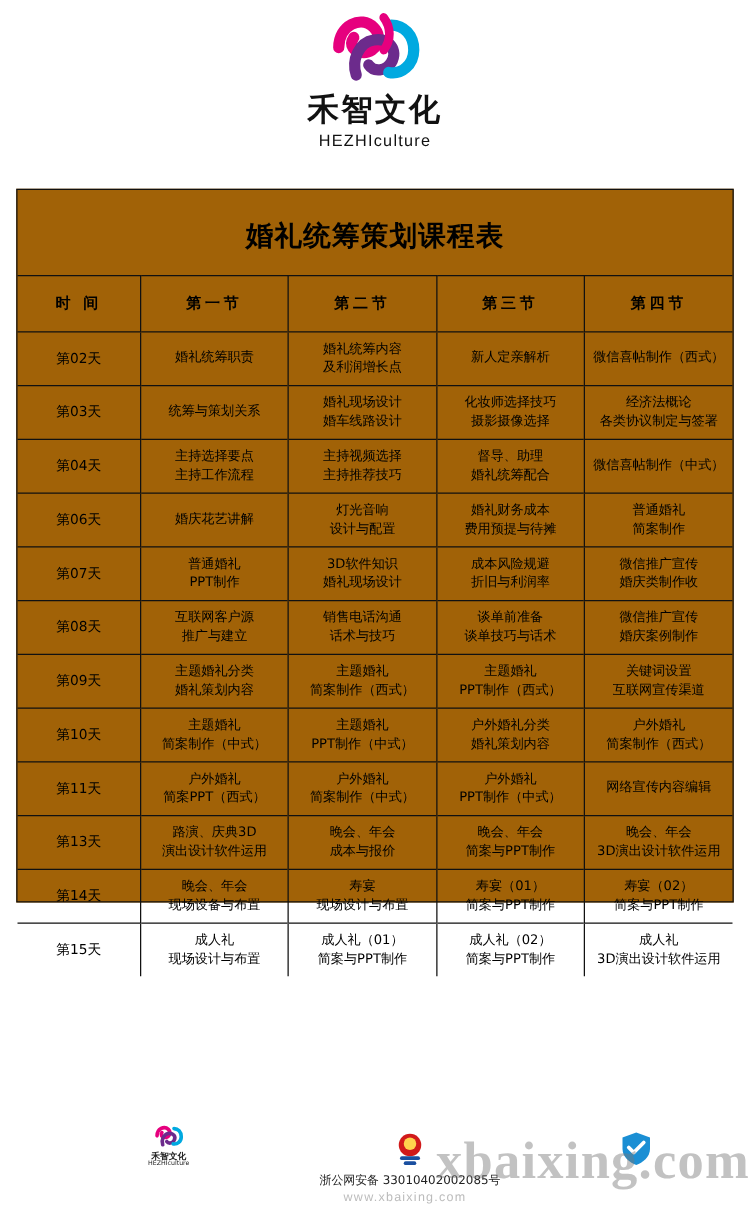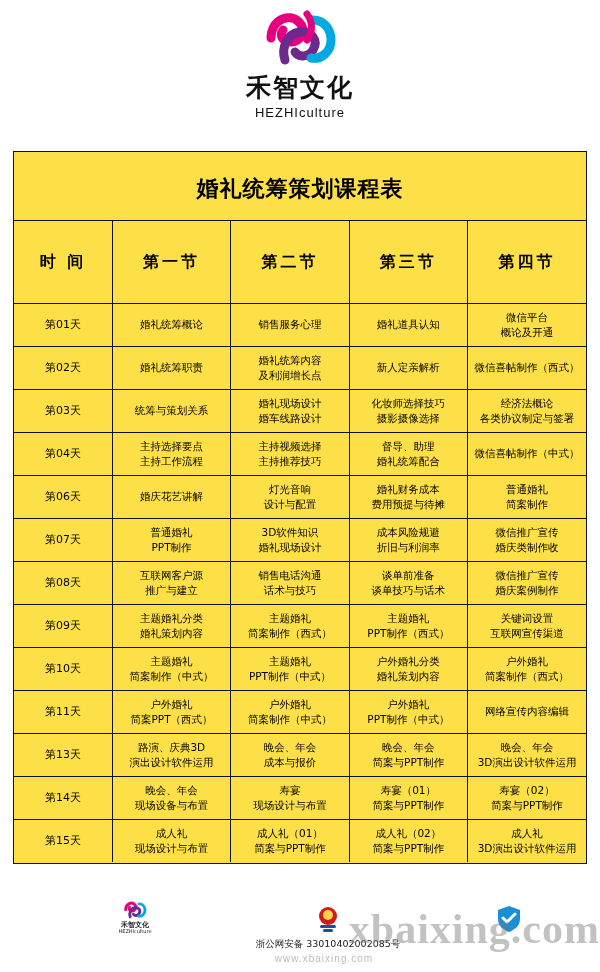--- a/index.html
+++ b/index.html
@@ -51,10 +51,10 @@
     left: 13px;
     top: 151px;
     width: 574px;
-    height: 713px;
+    height: 571px;
     border: 1px solid #111;
     box-sizing: border-box;
-    background: #fde047;
+    background: #a16207;
   }
   .doc-title {
     text-align: center;

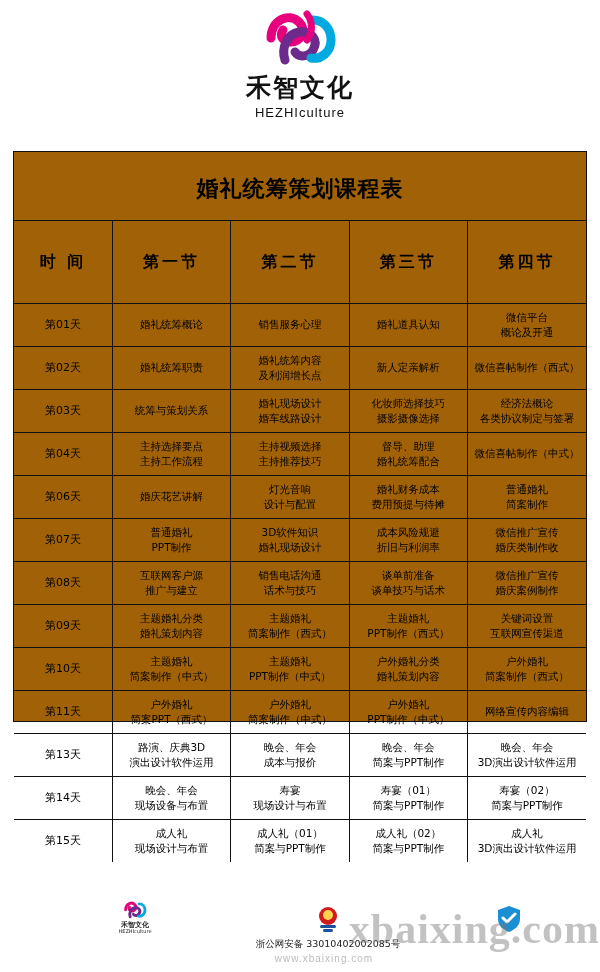--- a/index.html
+++ b/index.html
@@ -92,10 +92,10 @@
   table.schedule th:last-child,
   table.schedule td:last-child { border-right: none; }
   table.schedule th {
-    font-size: 16px;
+    font-size: 12px;
     font-weight: bold;
     letter-spacing: 3px;
-    padding: 26px 2px;
+    padding: 7px 2px;
     height: 30px;
   }
   table.schedule tbody td {

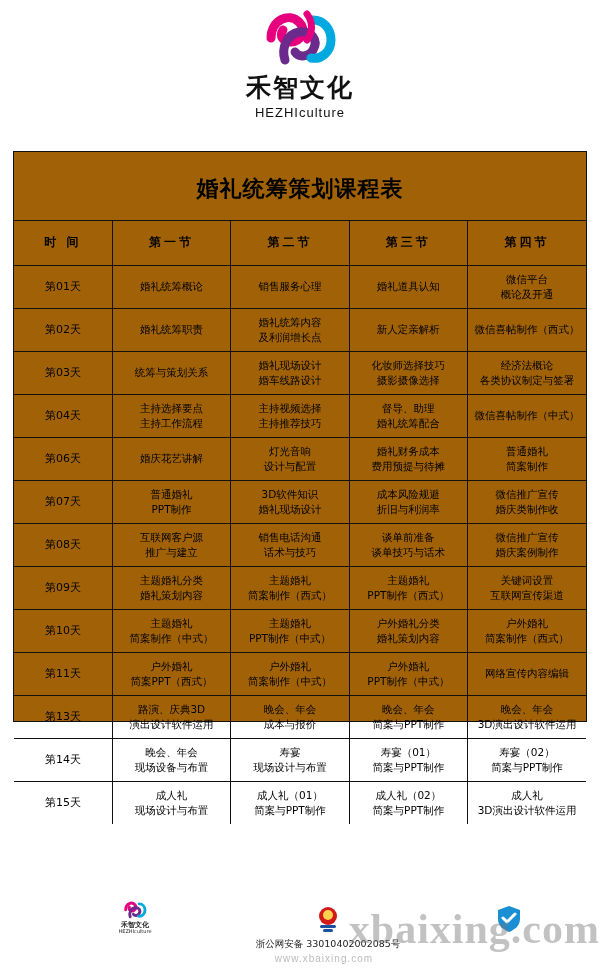--- a/index.html
+++ b/index.html
@@ -202,22 +202,6 @@
     </thead>
     <tbody id="schedule-body">
         <tr>
-          <td class="daycell">第01天</td>
-          <td>
-            <span class="cellline">婚礼统筹概论</span>
-          </td>
-          <td>
-            <span class="cellline">销售服务心理</span>
-          </td>
-          <td>
-            <span class="cellline">婚礼道具认知</span>
-          </td>
-          <td>
-            <span class="cellline">微信平台</span>
-            <span class="cellline">概论及开通</span>
-          </td>
-        </tr>
-        <tr>
           <td class="daycell">第02天</td>
           <td>
             <span class="cellline">婚礼统筹职责</span>

